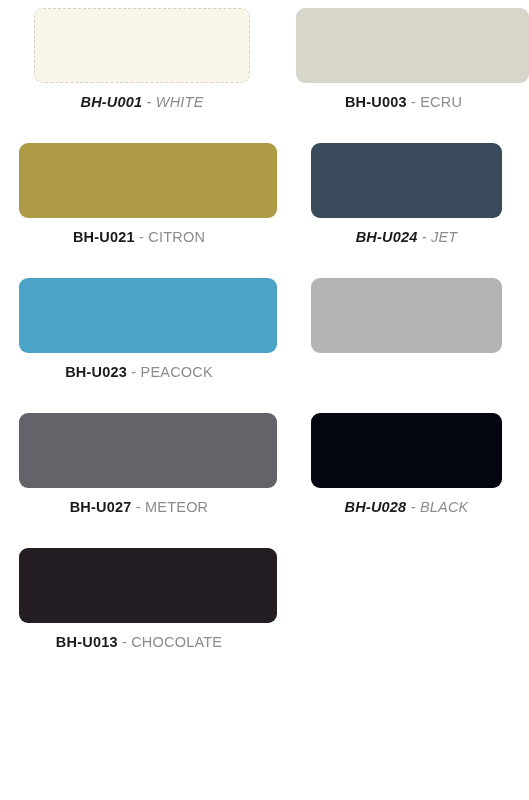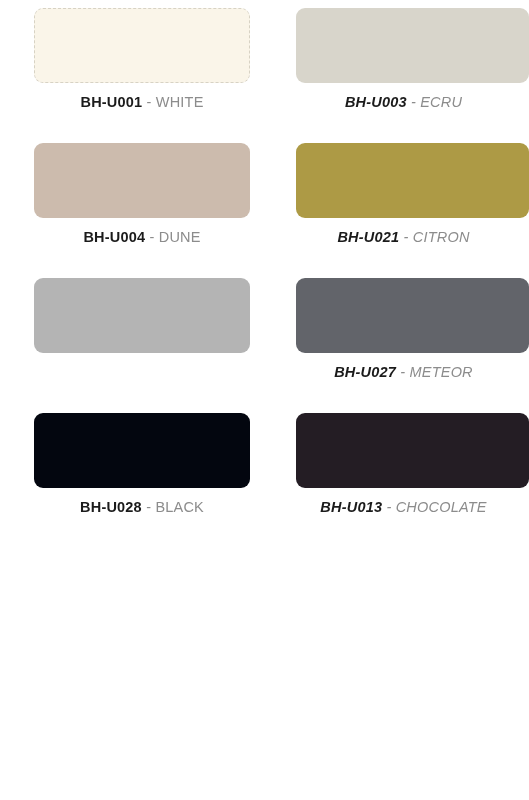--- a/index.html
+++ b/index.html
@@ -29,6 +29,7 @@
 
   .swatch-cell.col-left {
     padding: 8px 27px 0 34px;
+    font-style: italic;
   }
 
   .swatch-cell.col-right {

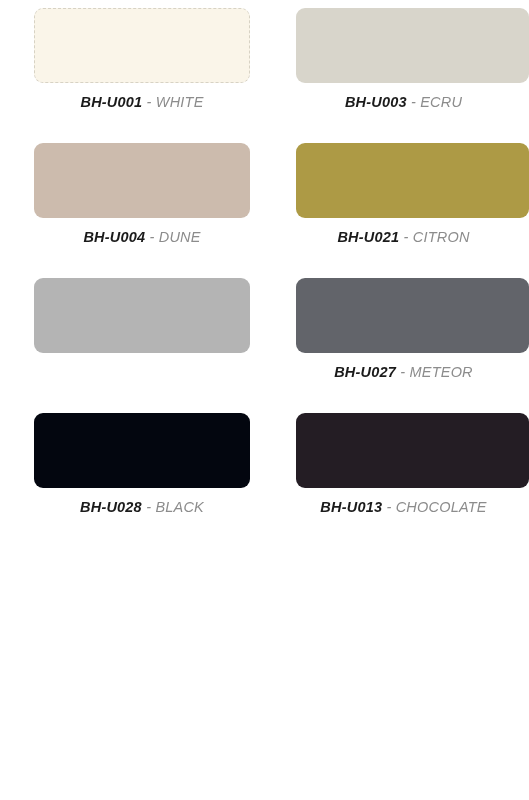--- a/index.html
+++ b/index.html
@@ -34,7 +34,6 @@
 
   .swatch-cell.col-right {
     padding: 8px 0 0 19px;
-    font-style: italic;
   }
 
   .swatch-chip {

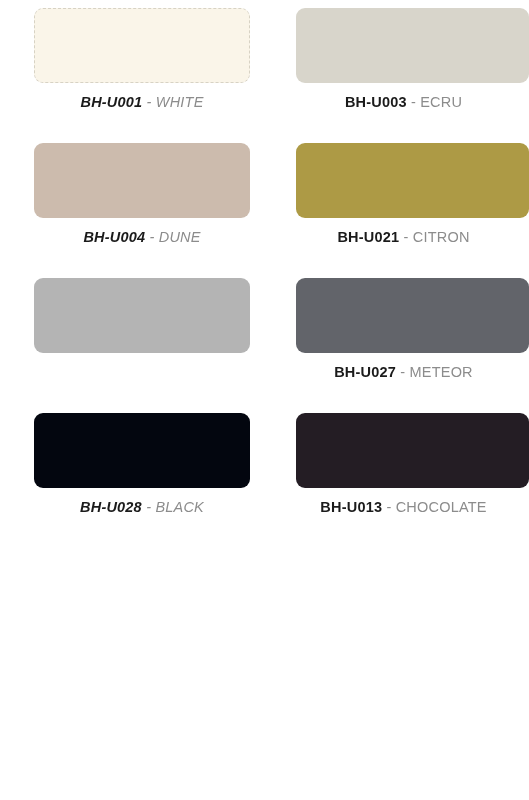--- a/index.html
+++ b/index.html
@@ -86,10 +86,6 @@
       <div class="swatch-chip" style="background: rgb(216, 213, 203);"></div>
       <div class="swatch-label"><span class="swatch-code">BH-U003</span> <span class="swatch-sep">-</span> <span class="swatch-name">ECRU</span></div>
     </div>
-    <div class="swatch-cell col-left">
-      <div class="swatch-chip" style="background: rgb(204, 187, 173);"></div>
-      <div class="swatch-label"><span class="swatch-code">BH-U004</span> <span class="swatch-sep">-</span> <span class="swatch-name">DUNE</span></div>
-    </div>
     <div class="swatch-cell col-right">
       <div class="swatch-chip" style="background: rgb(173, 154, 69);"></div>
       <div class="swatch-label"><span class="swatch-code">BH-U021</span> <span class="swatch-sep">-</span> <span class="swatch-name">CITRON</span></div>

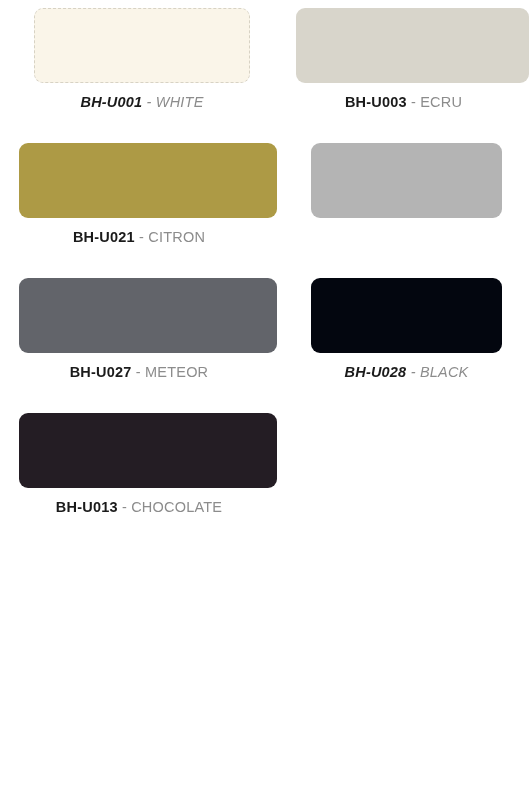--- a/index.html
+++ b/index.html
@@ -91,6 +91,10 @@
       <div class="swatch-label"><span class="swatch-code">BH-U021</span> <span class="swatch-sep">-</span> <span class="swatch-name">CITRON</span></div>
     </div>
     <div class="swatch-cell col-left">
+      <div class="swatch-chip" style="background: rgb(57, 75, 90);"></div>
+      <div class="swatch-label"><span class="swatch-code">BH-U024</span> <span class="swatch-sep">-</span> <span class="swatch-name">JET</span></div>
+    </div>
+    <div class="swatch-cell col-left">
       <div class="swatch-chip" style="background: rgb(180, 180, 180);"></div>
     </div>
     <div class="swatch-cell col-right">

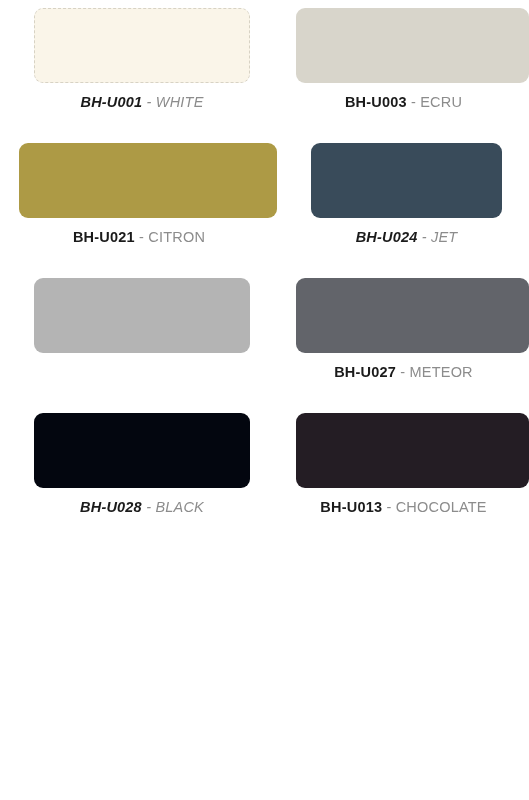--- a/index.html
+++ b/index.html
@@ -94,6 +94,10 @@
       <div class="swatch-chip" style="background: rgb(57, 75, 90);"></div>
       <div class="swatch-label"><span class="swatch-code">BH-U024</span> <span class="swatch-sep">-</span> <span class="swatch-name">JET</span></div>
     </div>
+    <div class="swatch-cell col-right">
+      <div class="swatch-chip" style="background: rgb(75, 163, 199);"></div>
+      <div class="swatch-label"><span class="swatch-code">BH-U023</span> <span class="swatch-sep">-</span> <span class="swatch-name">PEACOCK</span></div>
+    </div>
     <div class="swatch-cell col-left">
       <div class="swatch-chip" style="background: rgb(180, 180, 180);"></div>
     </div>

